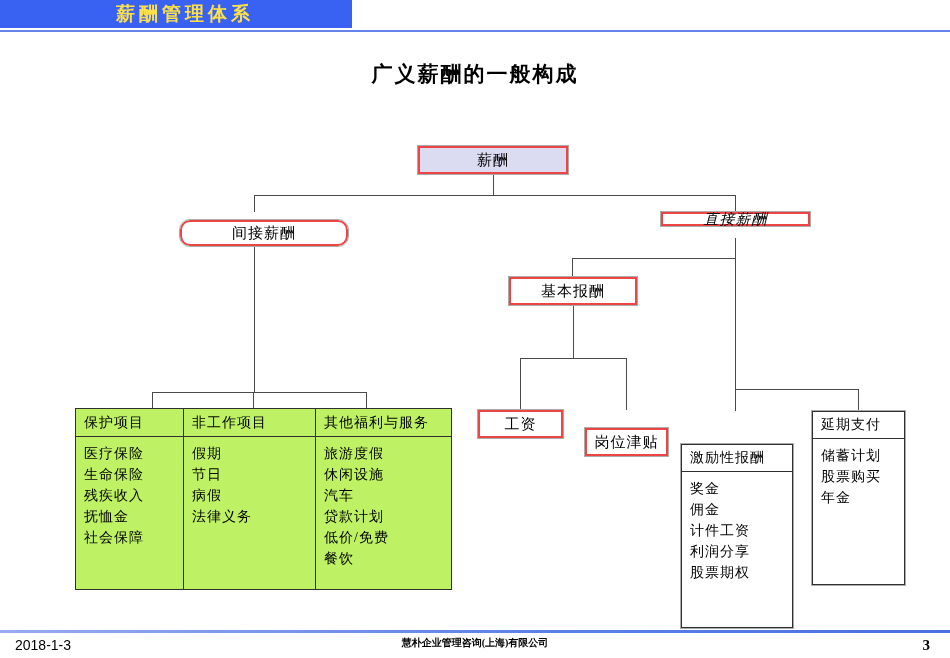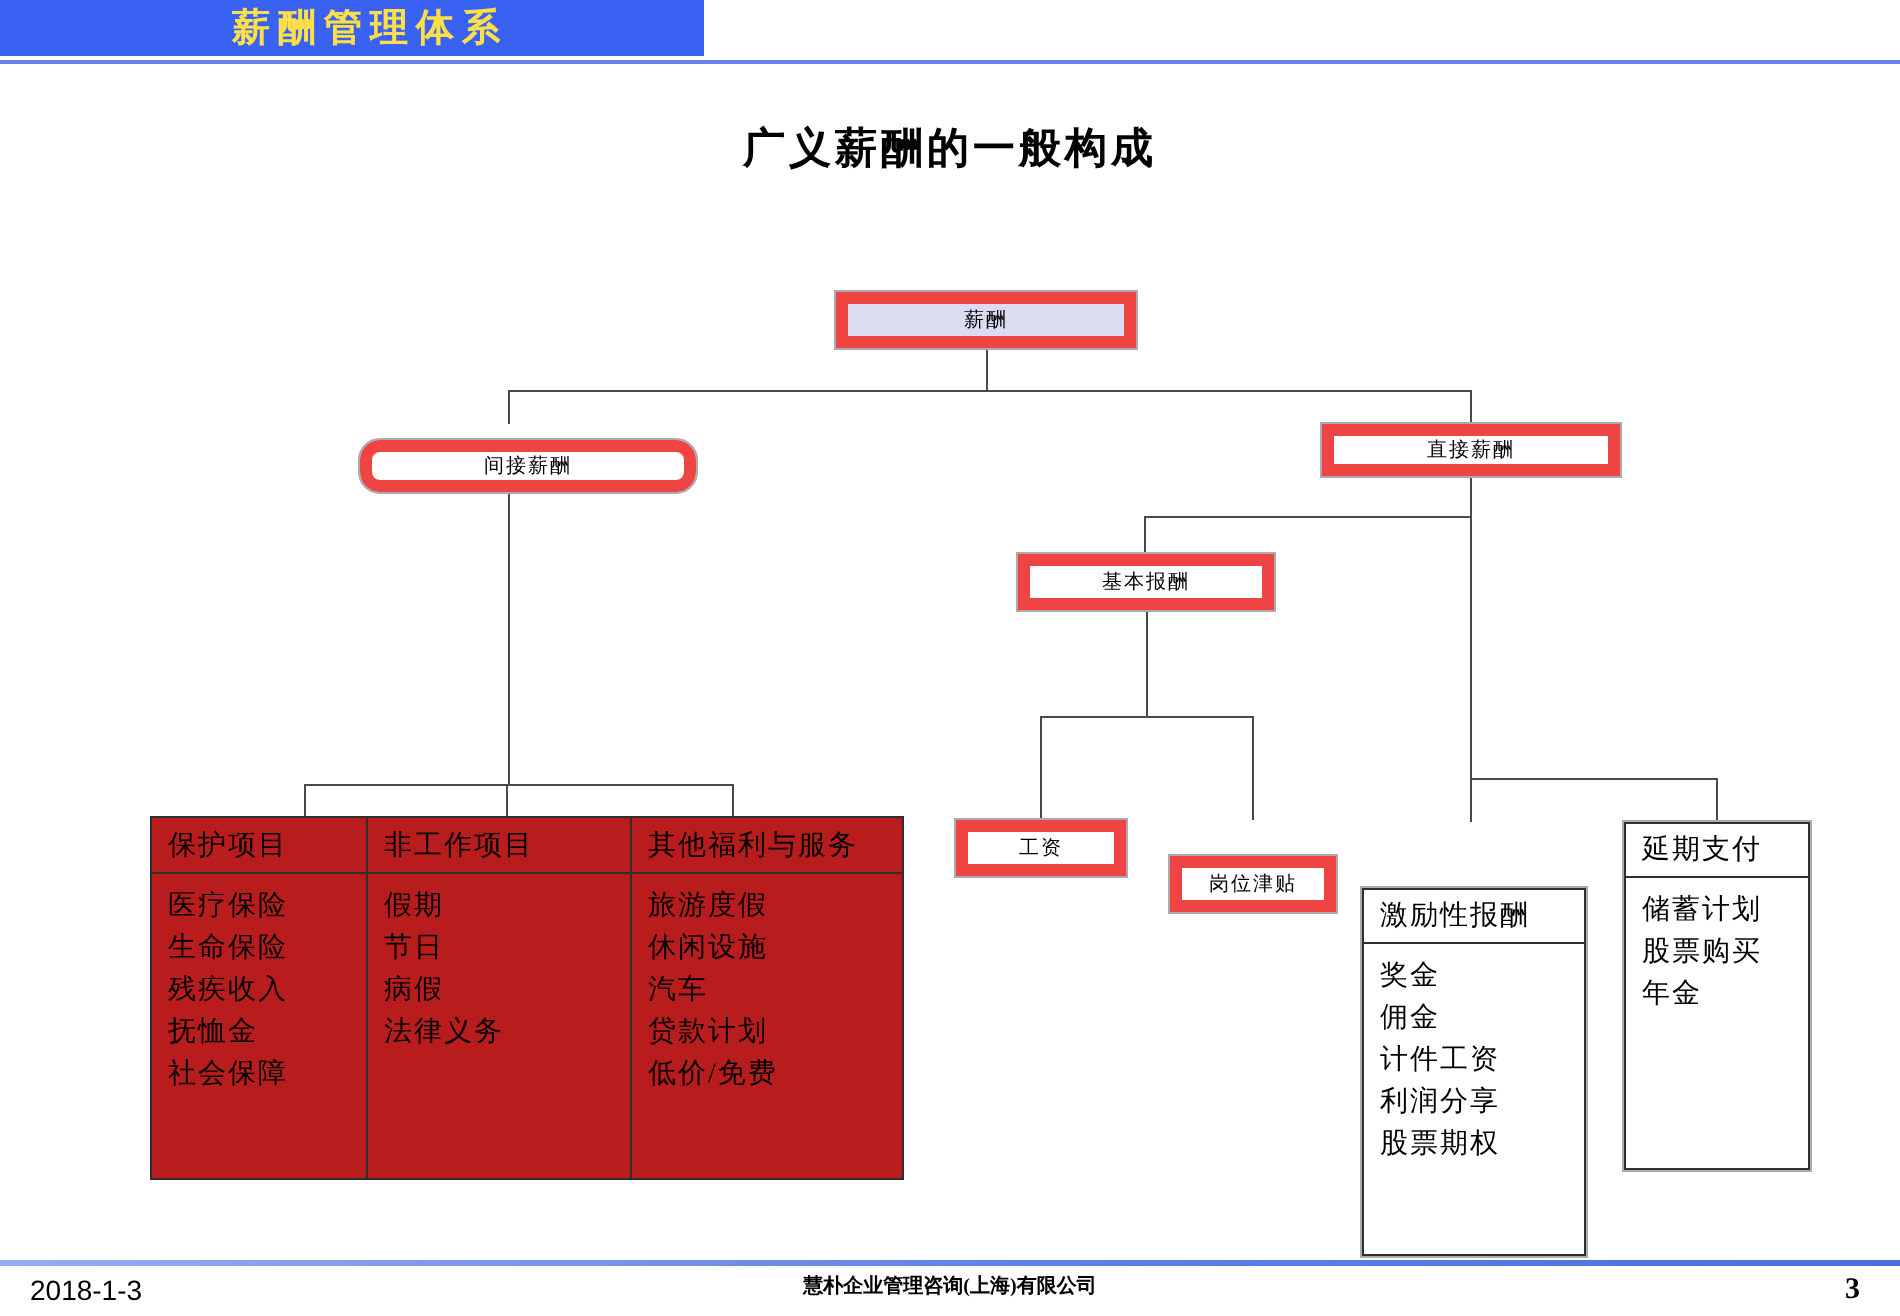--- a/index.html
+++ b/index.html
@@ -26,9 +26,9 @@
   
   .node{
     position:absolute;box-sizing:border-box;background:#ffffff;
-    border:6px solid #ef4444;outline:1px solid #ababab;
+    border:2px solid #ef4444;outline:1px solid #ababab;
     display:flex;align-items:center;justify-content:center;
-    font-size:10px;letter-spacing:1px;
+    font-size:15px;letter-spacing:1px;
   }
   .node.root{background:#DBDCF2;}
   

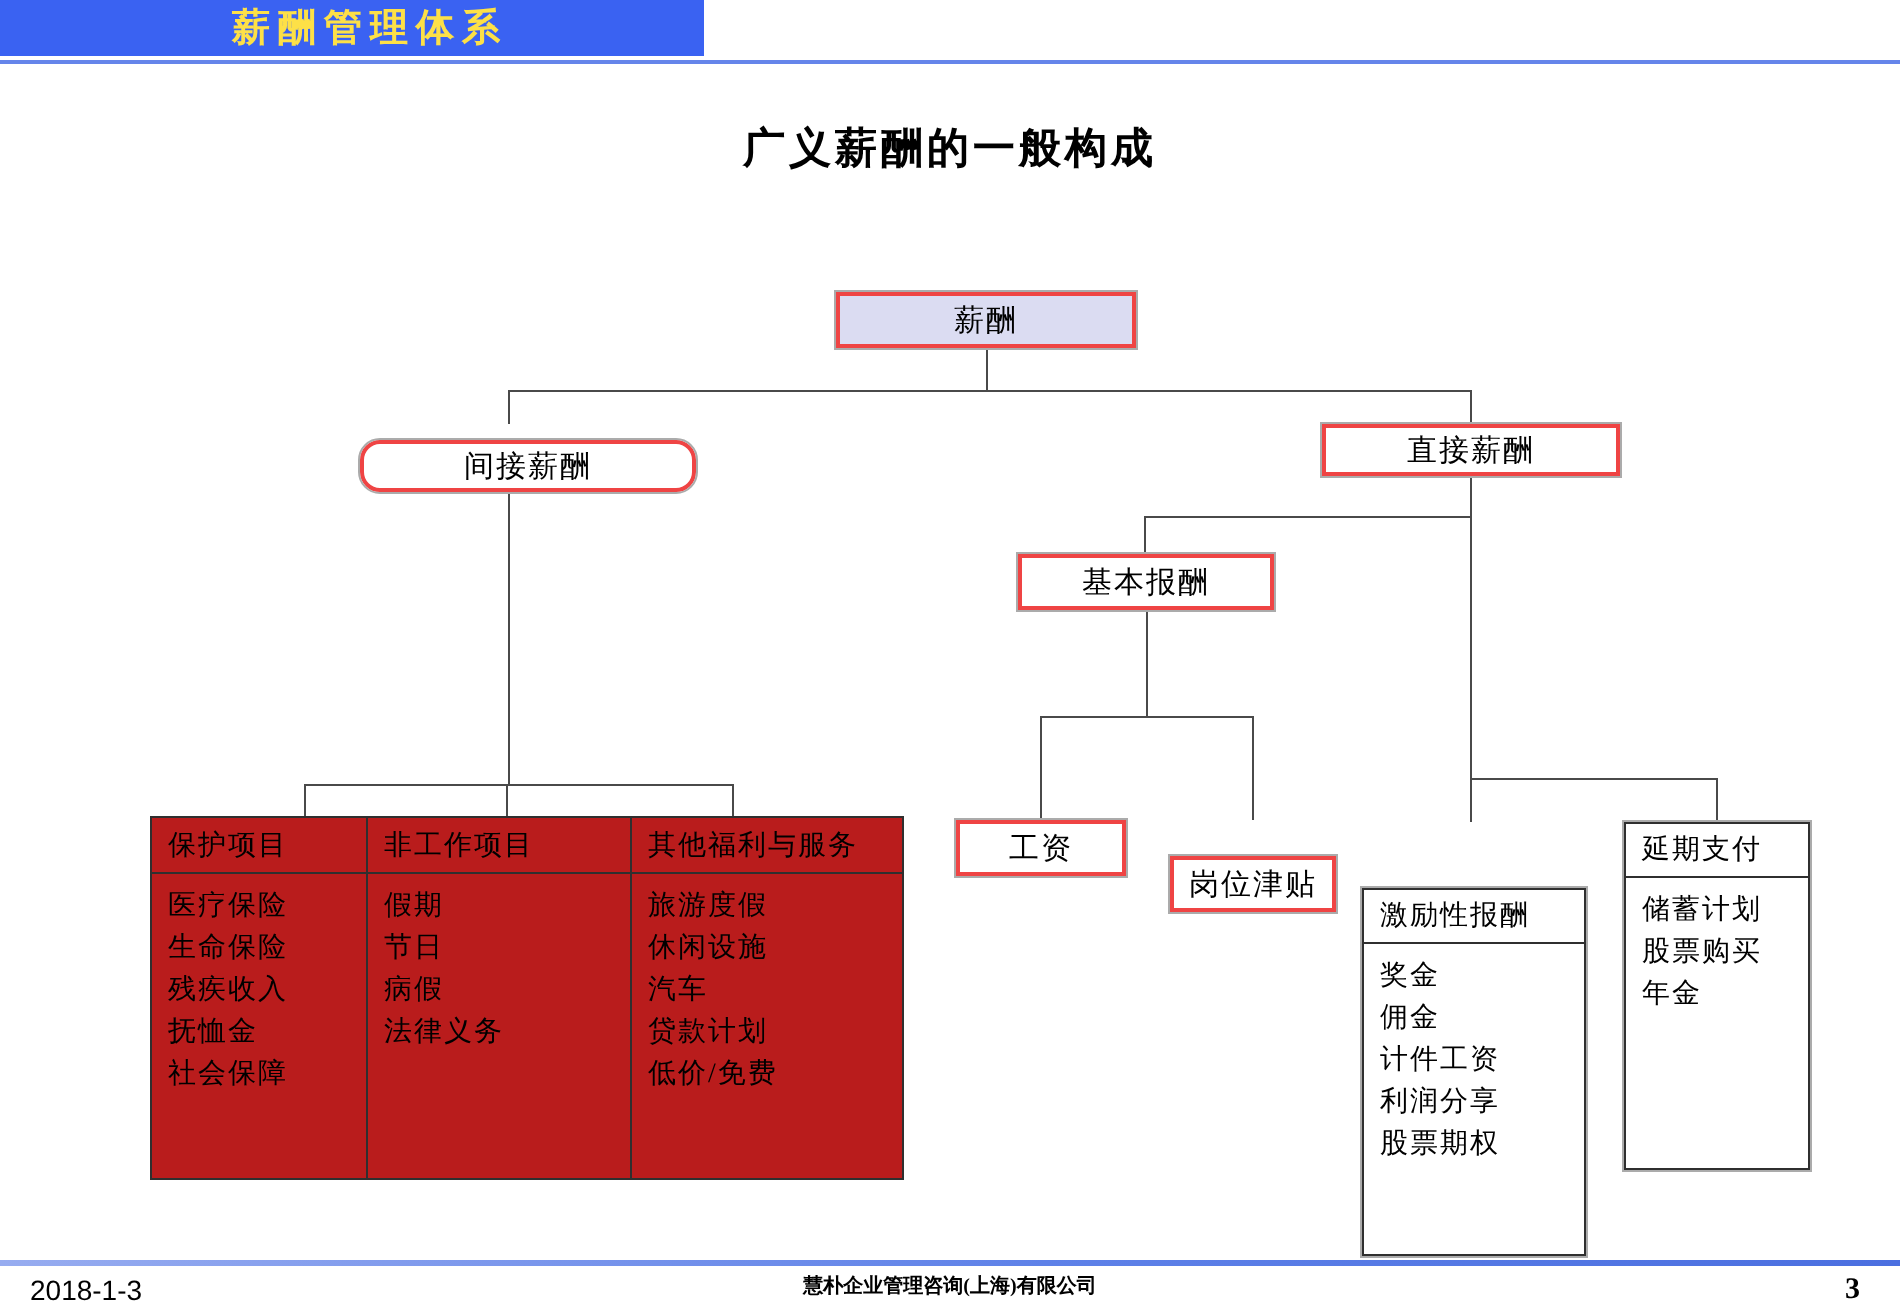--- a/index.html
+++ b/index.html
@@ -104,7 +104,7 @@
 
   <div class="node" style="left:180px;top:220px;width:168px;height:26px;border-radius:10px;">间接薪酬</div>
 
-  <div class="node" style="left:661px;top:212px;width:149px;height:26px;">直接薪酬</div>
+  <div class="node" style="left:661px;top:212px;width:149px;height:14px;font-style:italic;">直接薪酬</div>
 
   <div class="node" style="left:509px;top:277px;width:128px;height:28px;">基本报酬</div>
 

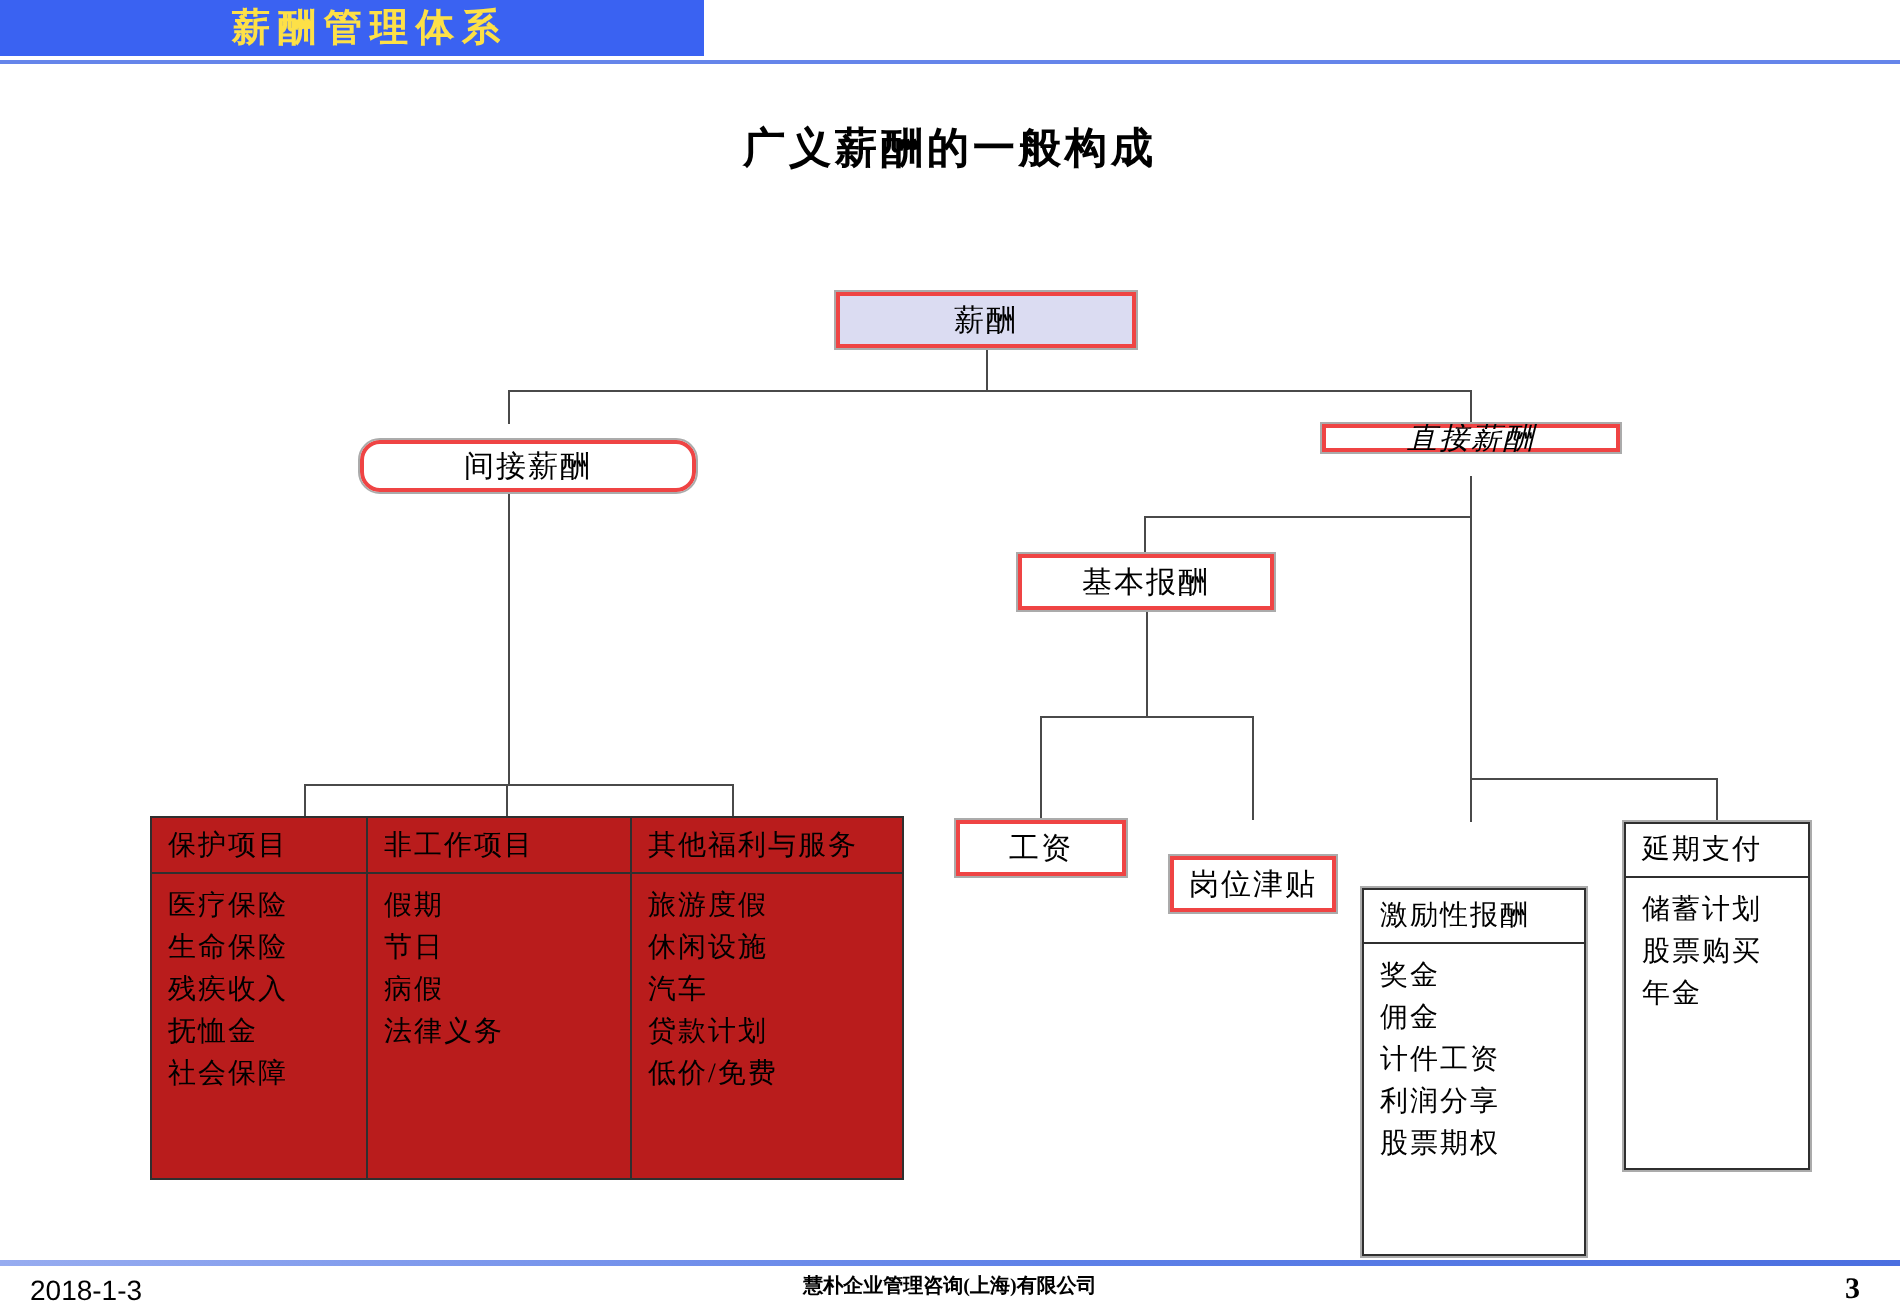--- a/index.html
+++ b/index.html
@@ -34,7 +34,7 @@
   
   .btable{
     position:absolute;left:75px;top:408px;width:377px;height:182px;box-sizing:border-box;
-    border:1px solid #2f2f2f;display:flex;background:#b91c1c;
+    border:1px solid #2f2f2f;display:flex;background:#bef264;
   }
   .bcol{box-sizing:border-box;height:100%;}
   .bcol.sep{border-right:1px solid #2f2f2f;}

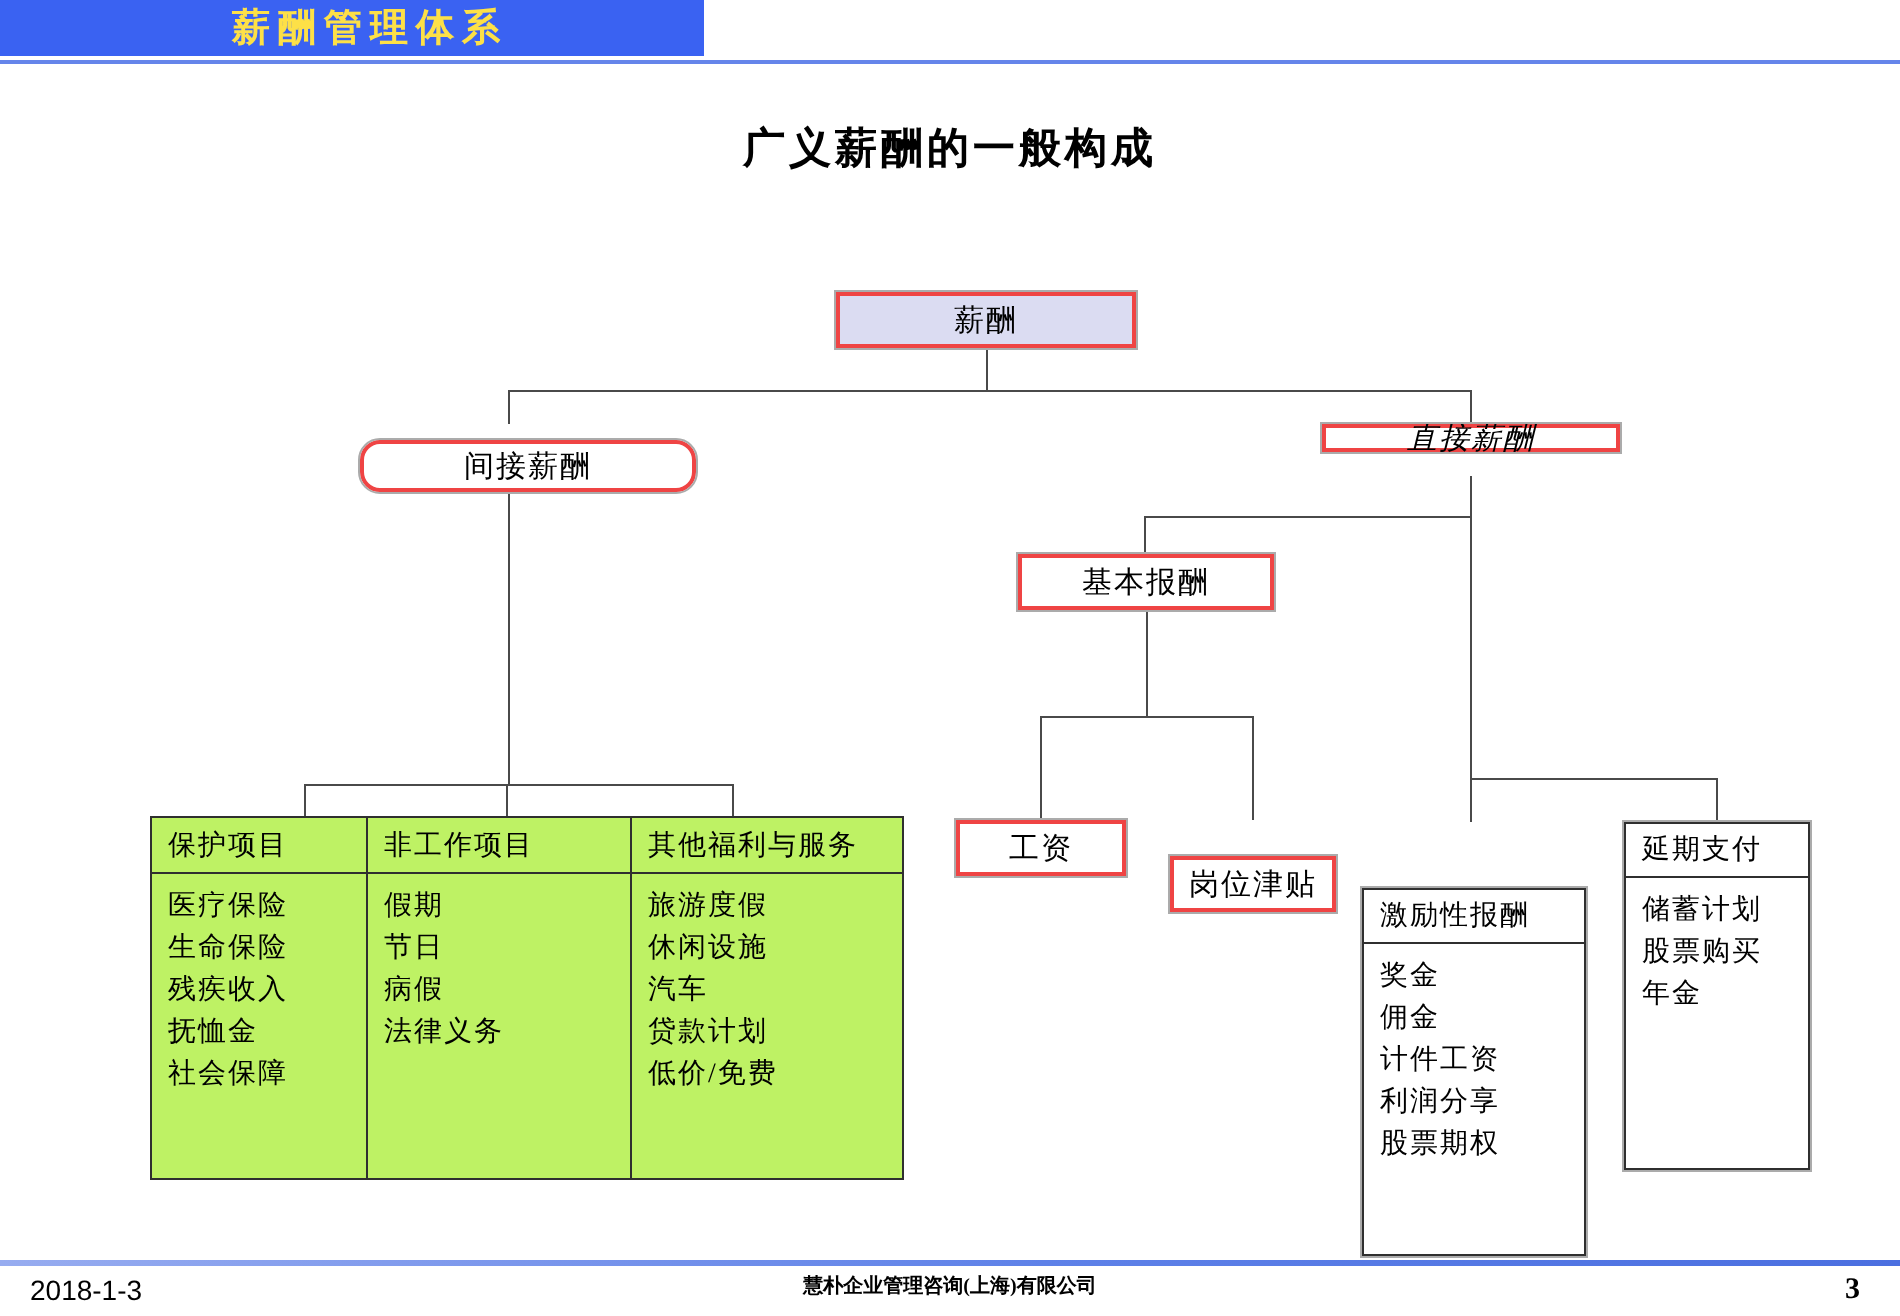--- a/index.html
+++ b/index.html
@@ -140,6 +140,7 @@
         <div>汽车</div>
         <div>贷款计划</div>
         <div>低价/免费</div>
+        <div>餐饮</div>
       </div>
     </div>
   </div>

